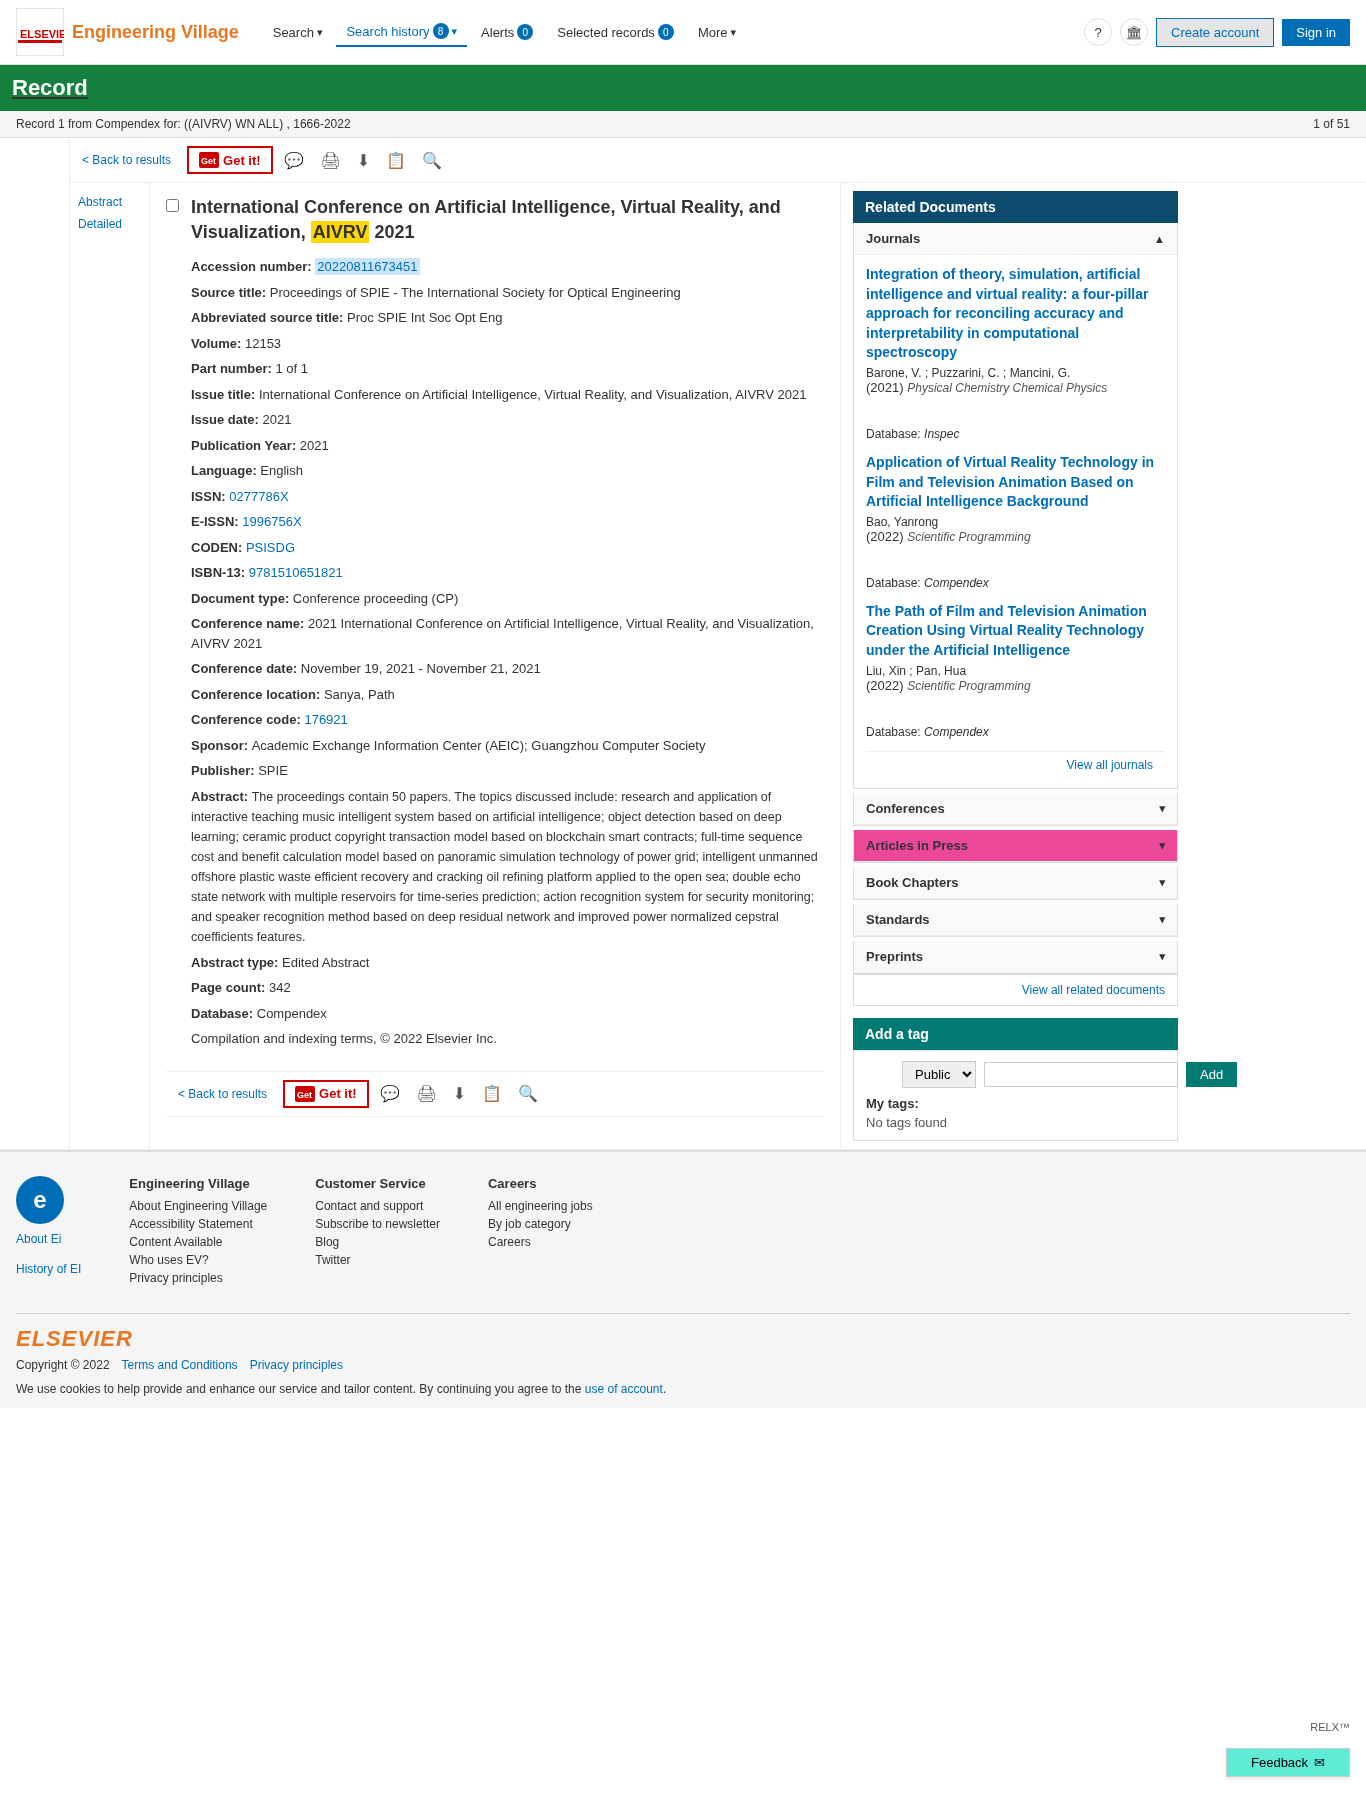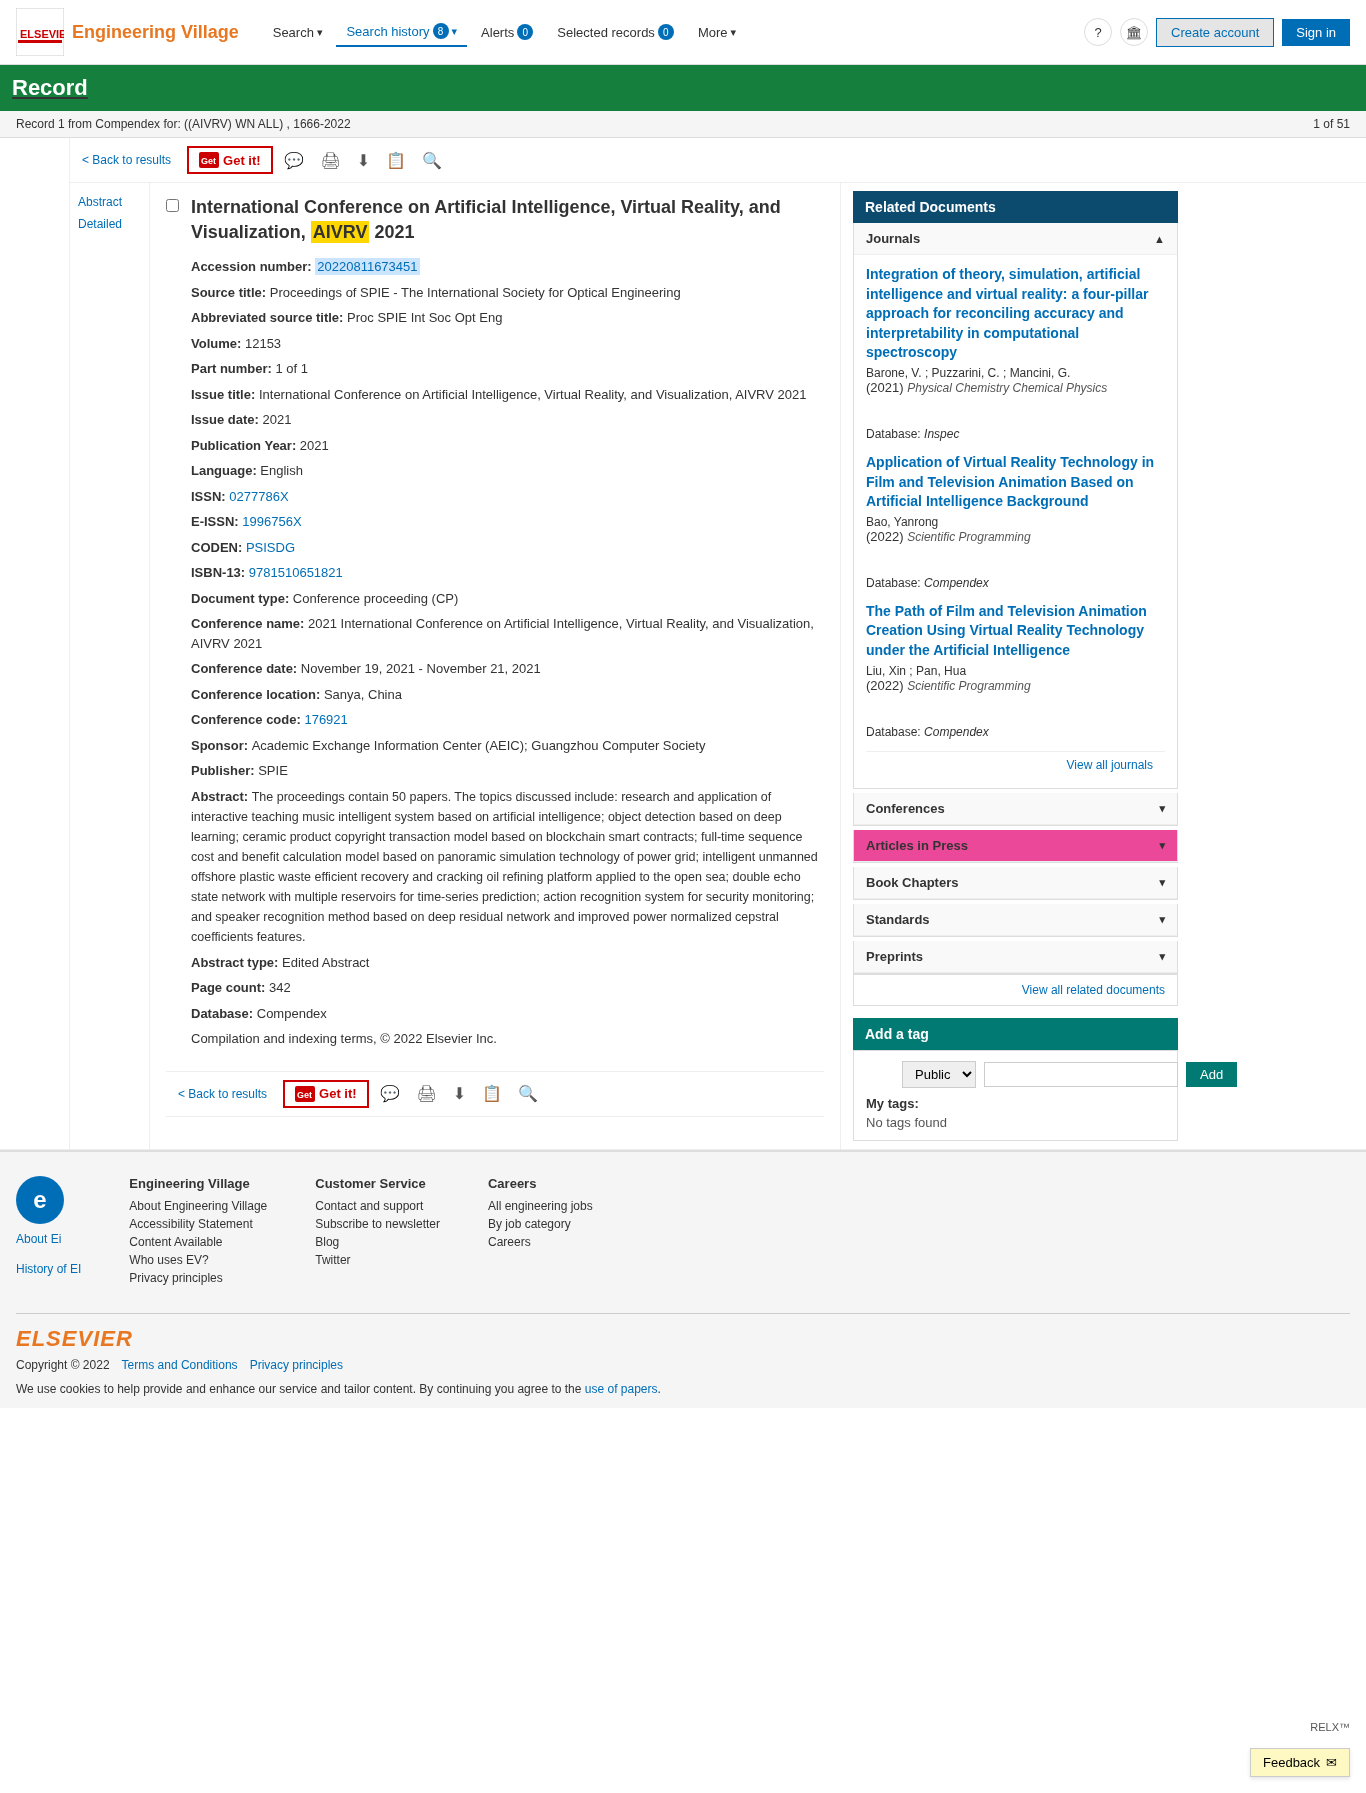--- a/index.html
+++ b/index.html
@@ -256,7 +256,7 @@
             </div>
             <div class="field-row">
               <span class="field-label">Conference location: </span>
-              <span class="field-value">Sanya, China</span>
+              <span class="field-value">Sanya, Path</span>
             </div>
             <div class="field-row">
               <span class="field-label">Conference code: </span>

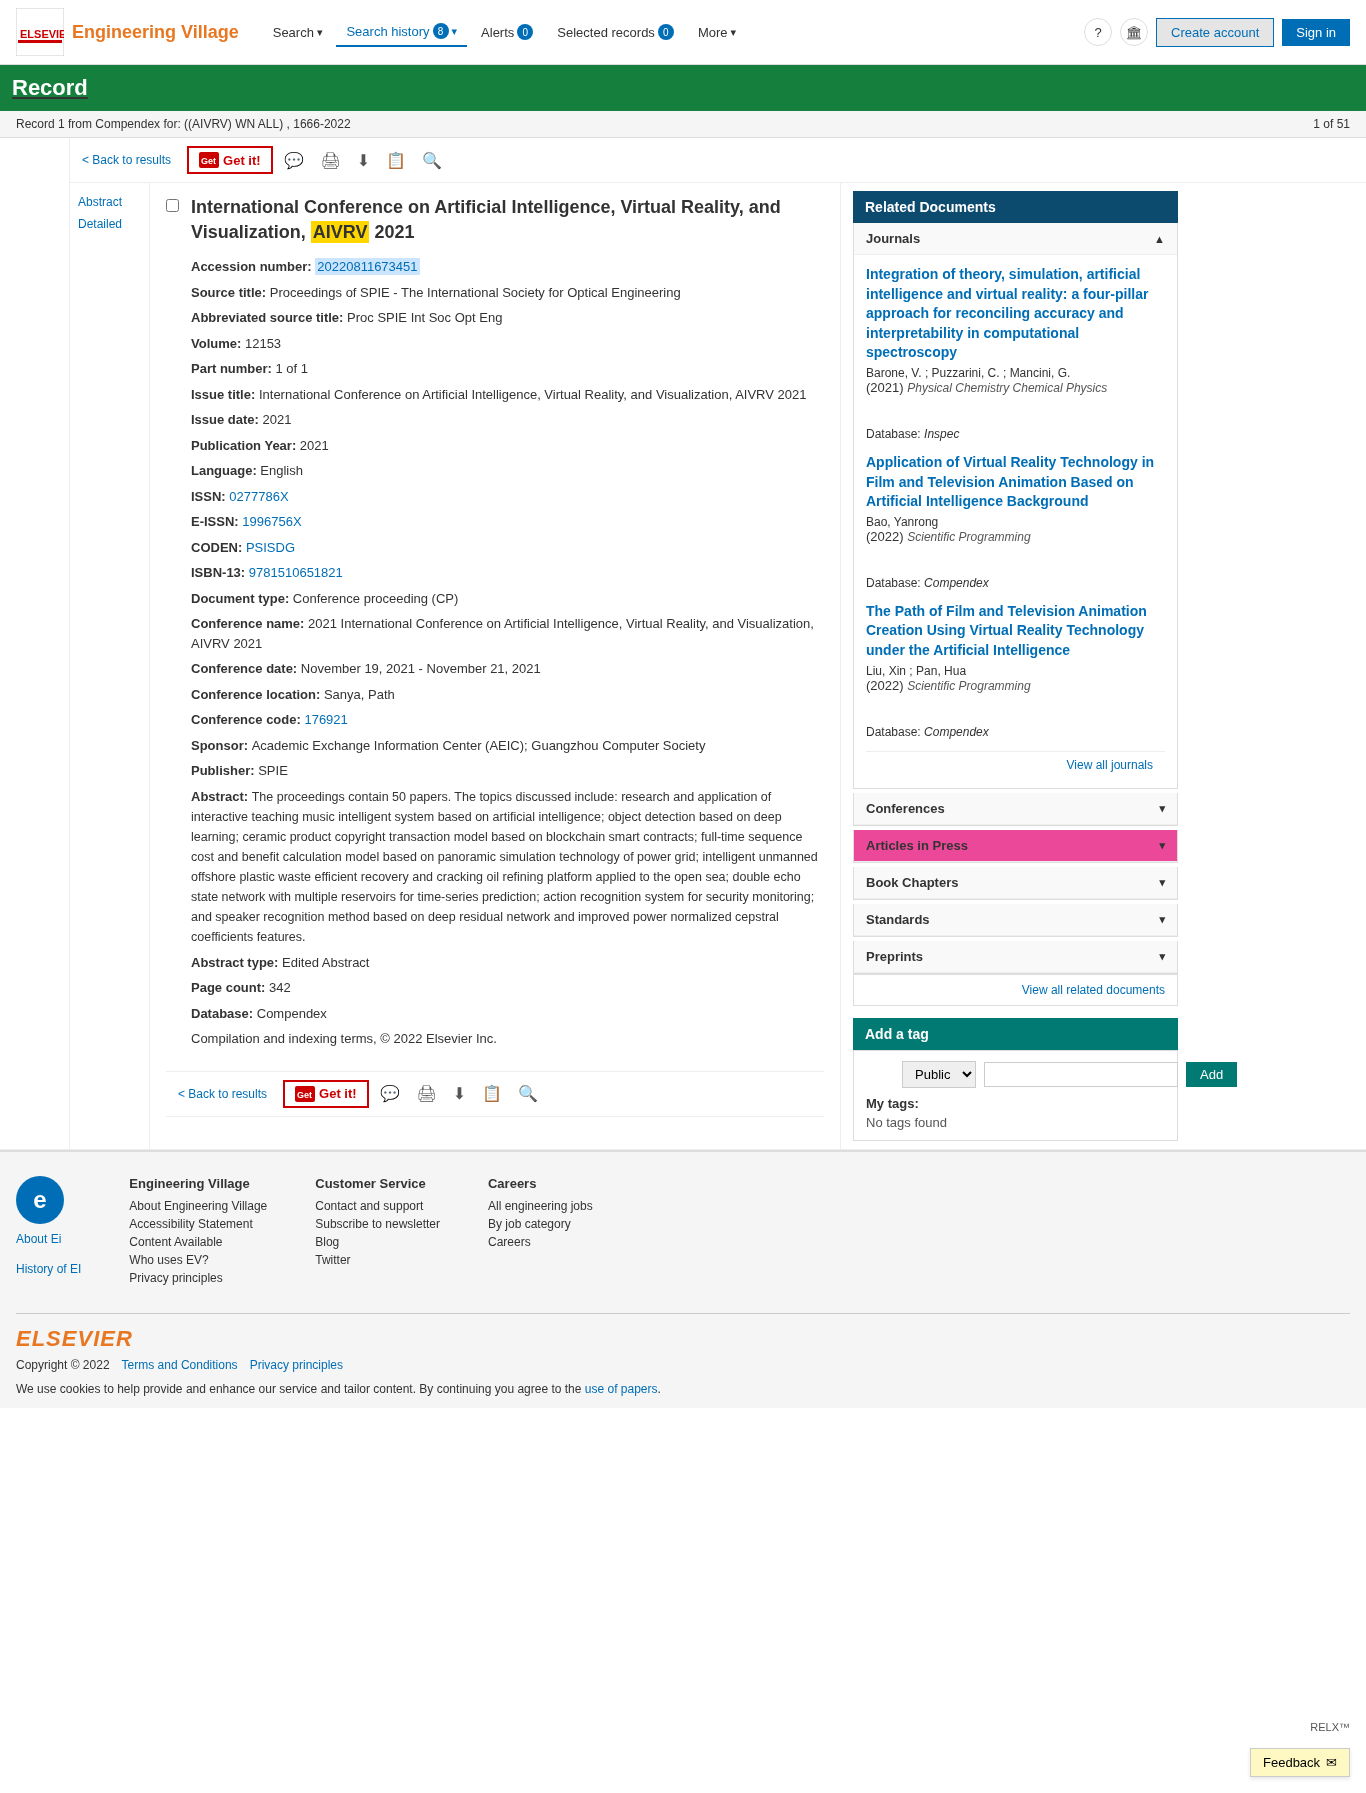--- a/index.html
+++ b/index.html
@@ -433,7 +433,7 @@
       <a>Privacy principles</a>
     </div>
     <div class="footer-cookie">
-      <span>We use cookies to help provide and enhance our service and tailor content. By continuing you agree to the</span> <a>use of papers</a>.
+      <span>We use cookies to help provide and enhance our service and tailor content. By continuing you agree to the</span> <a>use of account</a>.
     </div>
   </div>
 </div>

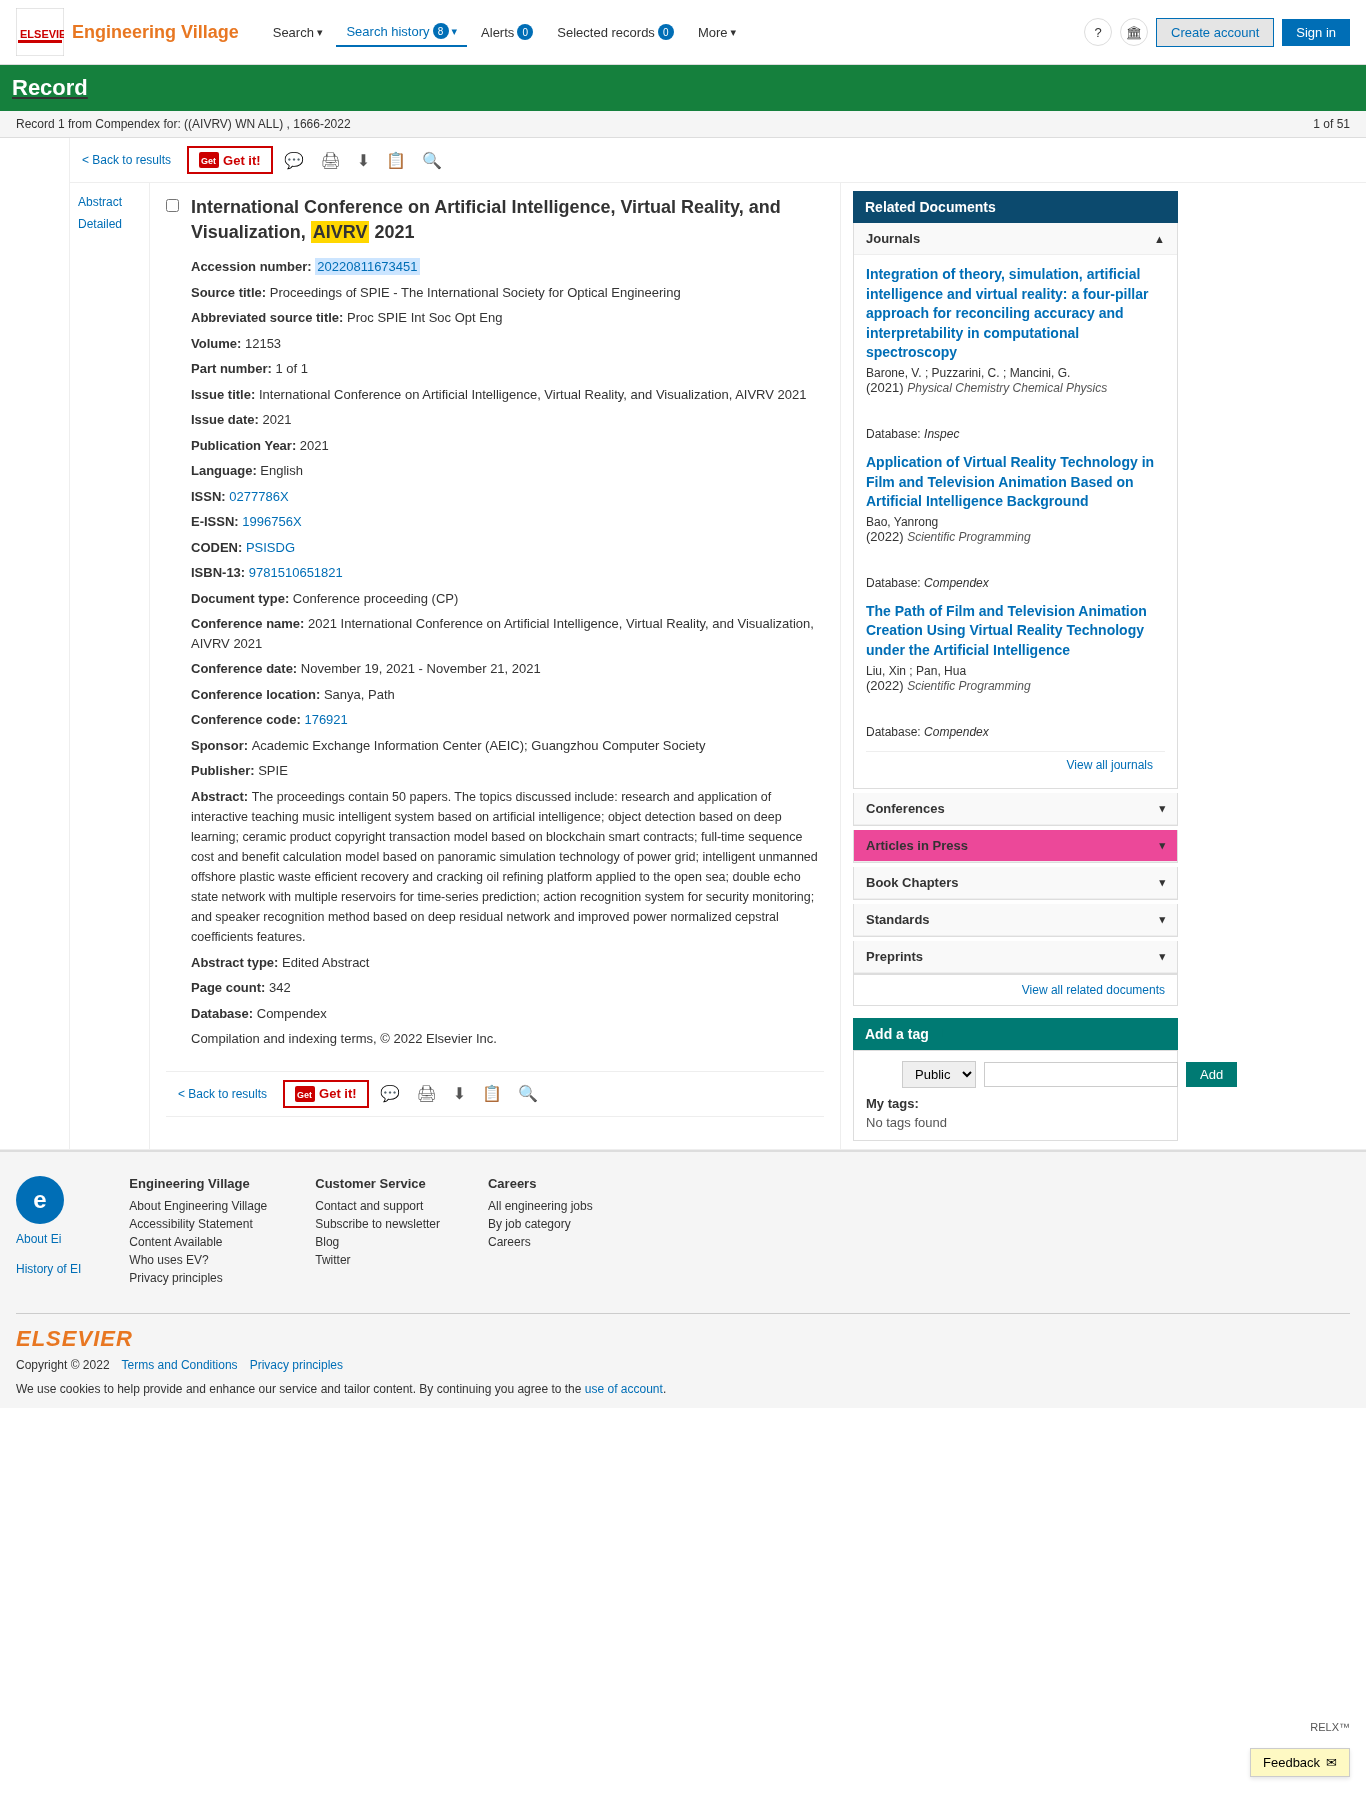--- a/index.html
+++ b/index.html
@@ -89,7 +89,7 @@
     .footer-cookie { font-size: 12px; color: #333; margin-top: 4px; }
     .footer-cookie a { color: #006EB6; cursor: pointer; }
     .relx-logo { position: fixed; bottom: 60px; right: 16px; font-size: 11px; color: #555; }
-    .feedback-btn { position: fixed; bottom: 16px; right: 16px; background: #fef9c3; border: 1px solid #ccc; padding: 6px 12px; cursor: pointer; font-size: 13px; display: flex; align-items: flex-end; gap: 6px; box-shadow: 0 2px 4px rgba(0,0,0,0.1); }
+    .feedback-btn { position: fixed; bottom: 16px; right: 16px; background: #5eead4; border: 1px solid #ccc; padding: 6px 24px; cursor: pointer; font-size: 13px; display: flex; align-items: flex-end; gap: 6px; box-shadow: 0 2px 4px rgba(0,0,0,0.1); }
 
     .chevron { font-size: 11px; }
     .info-icon { display: inline-flex; align-items: center; justify-content: center; width: 16px; height: 16px; border-radius: 50%; border: 1px solid #007A73; color: #007A73; font-size: 10px; cursor: pointer; }

